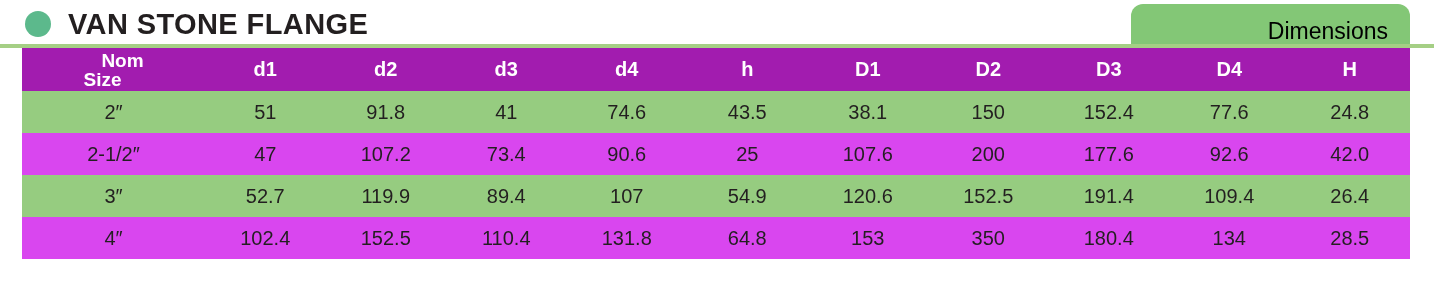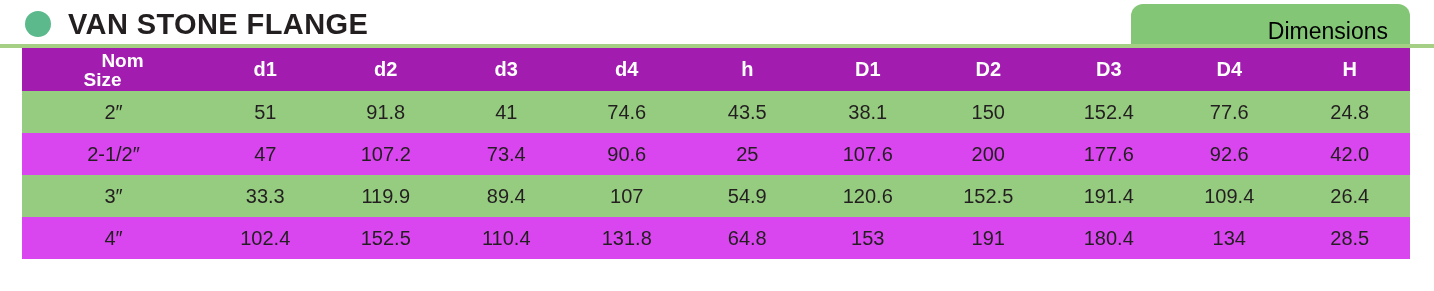--- a/index.html
+++ b/index.html
@@ -202,7 +202,7 @@
     </tr>
     <tr class="row-green">
       <td>3″</td>
-      <td>33.3</td>
+      <td>52.7</td>
       <td>119.9</td>
       <td>89.4</td>
       <td>107</td>

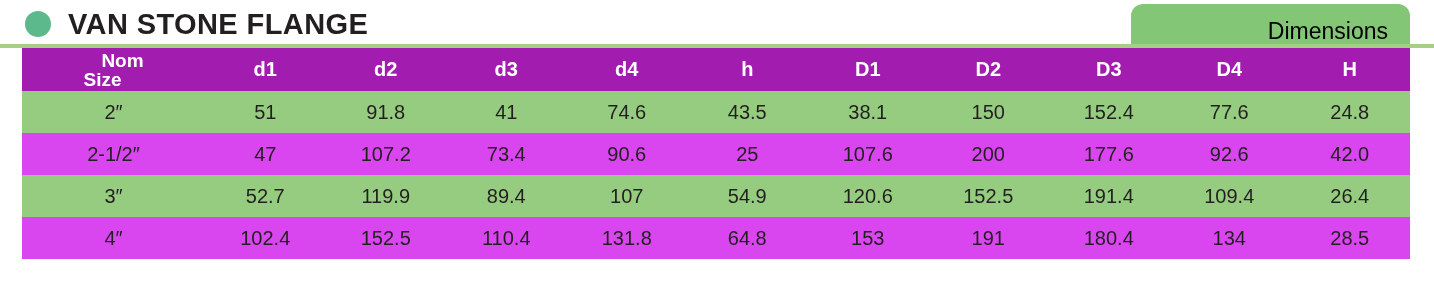--- a/index.html
+++ b/index.html
@@ -221,7 +221,7 @@
       <td>131.8</td>
       <td>64.8</td>
       <td>153</td>
-      <td>191</td>
+      <td>350</td>
       <td>180.4</td>
       <td>134</td>
       <td>28.5</td>

